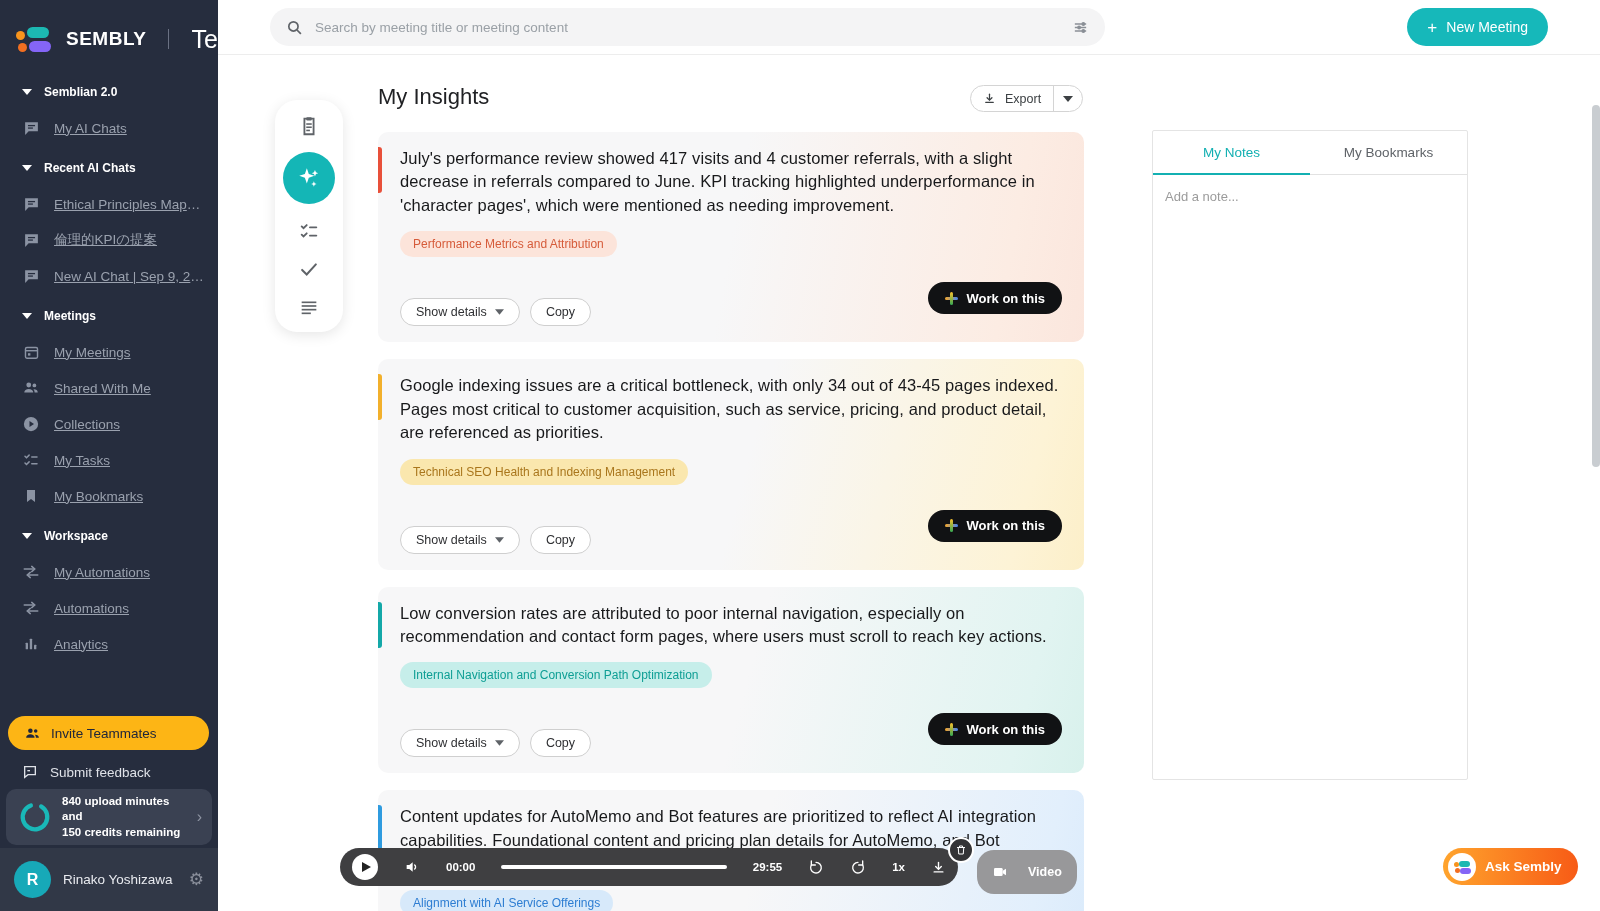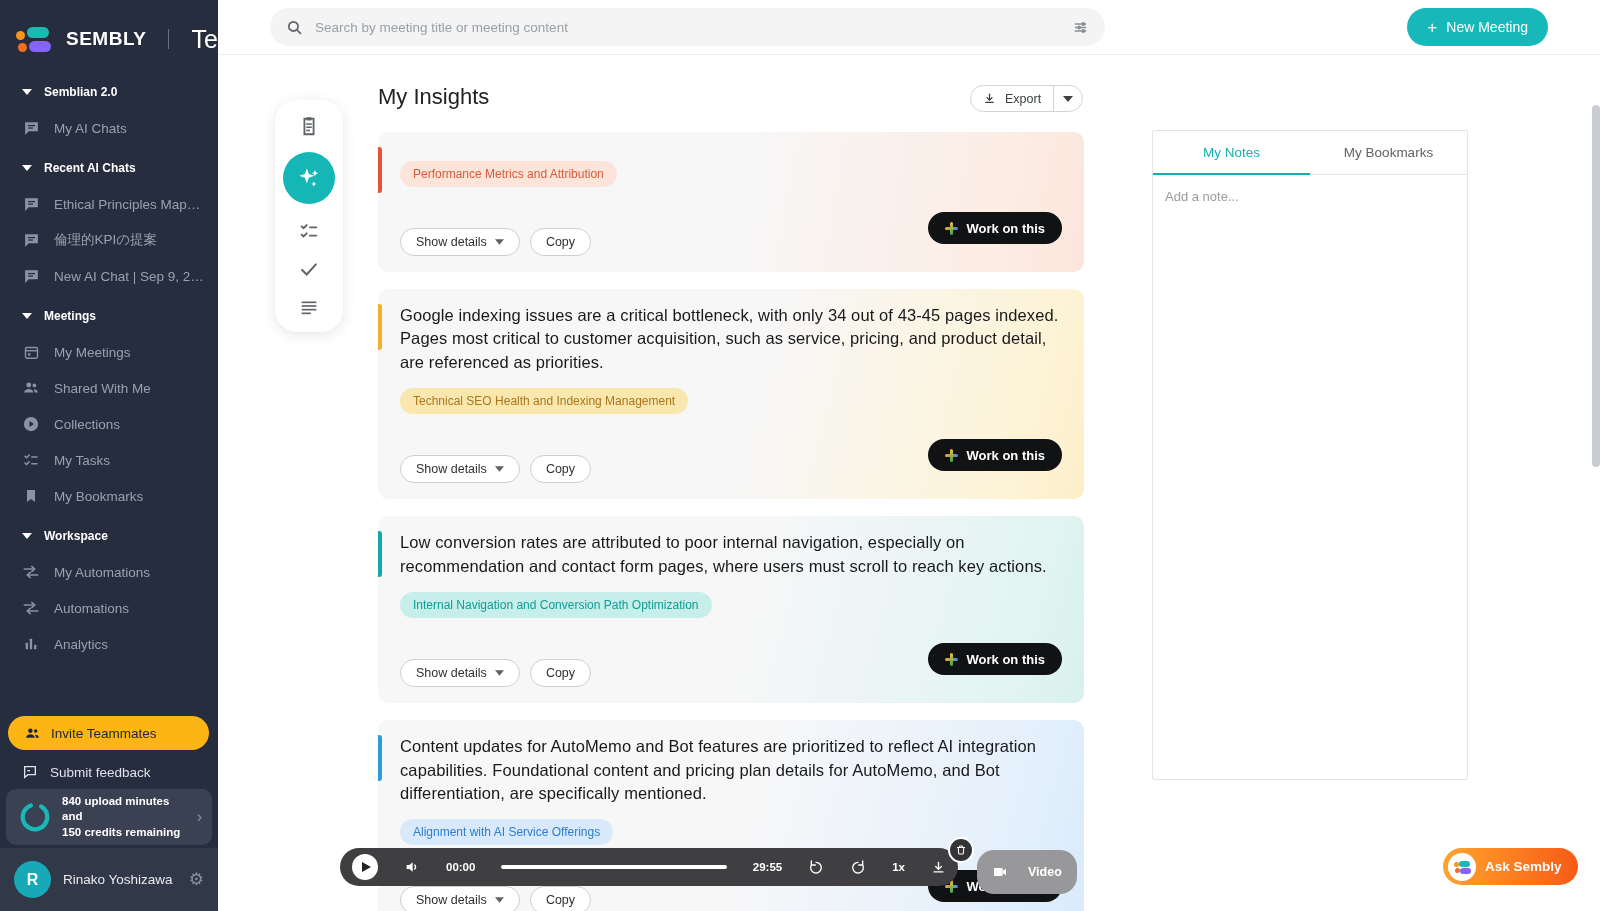--- a/index.html
+++ b/index.html
@@ -25,7 +25,7 @@
   .nav-header { color:#fff; font-size:12px; font-weight:700; margin-top:4px; gap:12px; }
   .nav-header:first-child { margin-top:0; }
   .nav-item { color:#9aa1ae; font-size:13.5px; }
-  .nav-item .lbl { white-space:nowrap; overflow:hidden; text-overflow:ellipsis; max-width:150px; }
+  .nav-item .lbl { white-space:nowrap; overflow:hidden; text-overflow:ellipsis; max-width:150px;text-decoration:underline; }
   .nav-ic { width:18px; height:18px; flex:none; display:flex; align-items:center; justify-content:center; }
   .caret-ic { width:10px; height:6px; flex:none; }
 

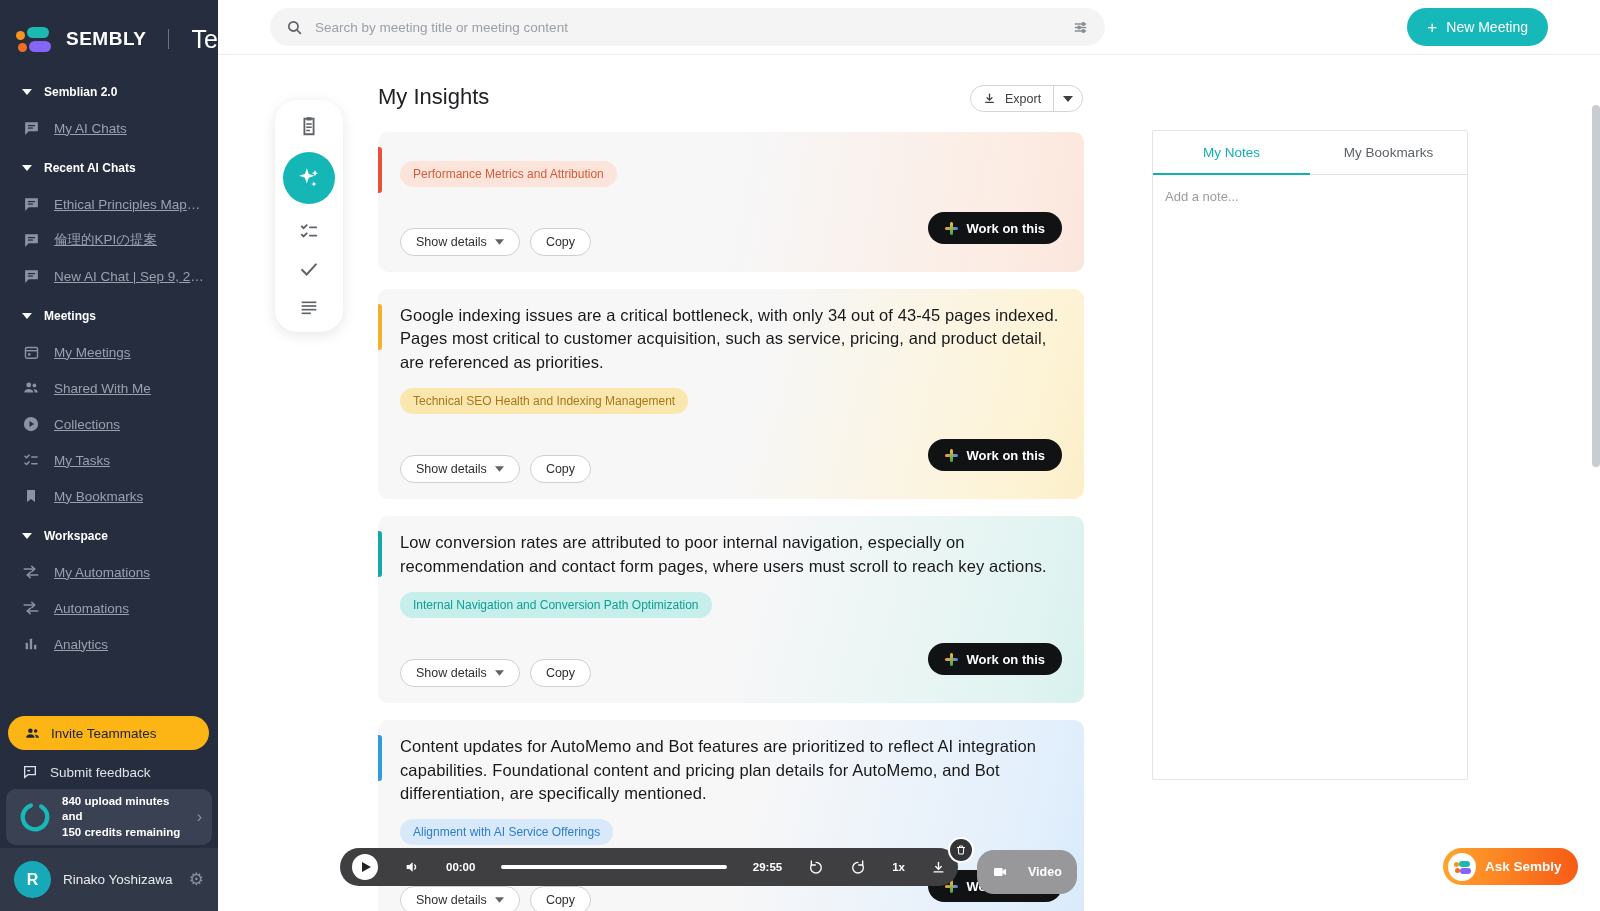--- a/index.html
+++ b/index.html
@@ -430,6 +430,7 @@
 
   <div class="card card-1">
     <span class="accent a1"></span>
+    <p class="card-text">July's performance review showed 417 visits and 4 customer referrals, with a slight decrease in referrals compared to June. KPI tracking highlighted underperformance in 'character pages', which were mentioned as needing improvement.</p>
     <span class="tag t1">Performance Metrics and Attribution</span>
     <div class="card-actions">
       <button class="pill-btn">

